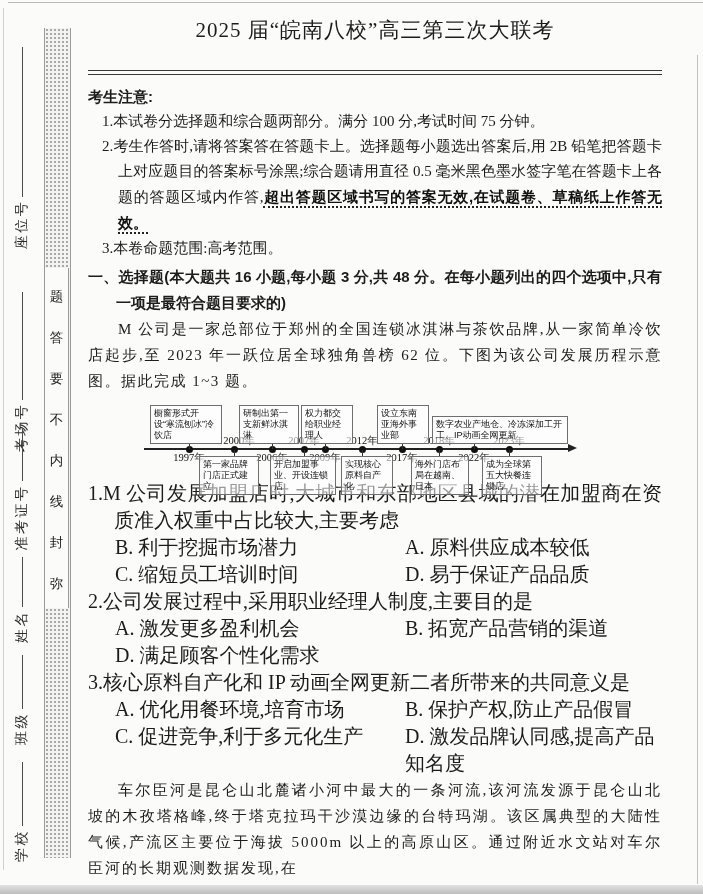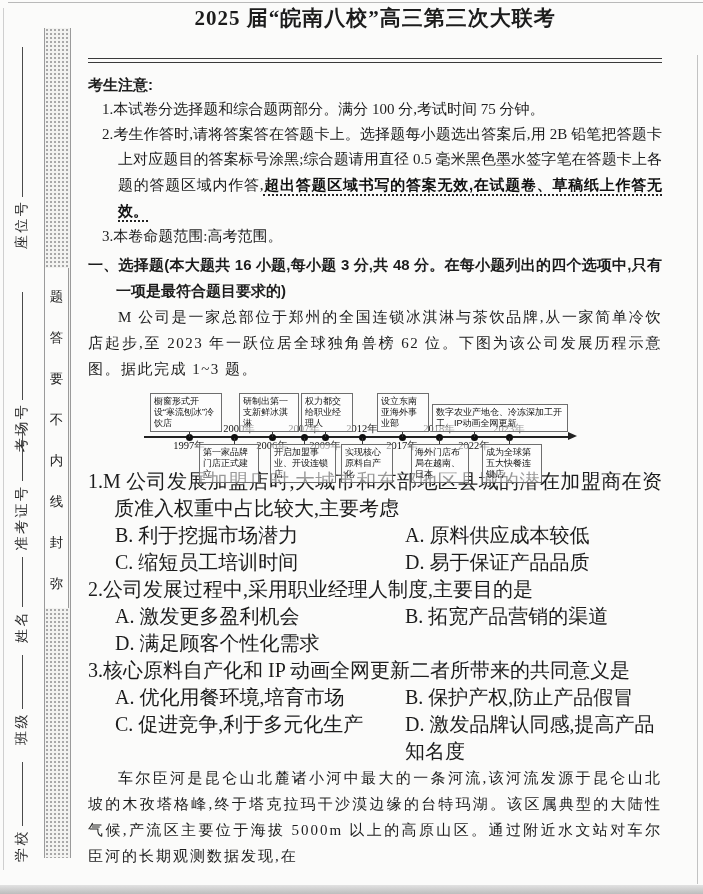--- a/index.html
+++ b/index.html
@@ -30,8 +30,8 @@
 
   
   .content { position:absolute; left:88px; top:0; width:574px; }
-  .title { padding-top:4px; text-align:center; font-size:21px; line-height:28px;
-           font-weight:700; letter-spacing:1px; }
+  .title { padding-top:16px; text-align:center; font-size:21px; line-height:28px;
+           font-weight:400; letter-spacing:1px; }
   .subject { margin-top:26px; text-align:center; font-size:27px; line-height:32px; font-weight:700; }
   .double-rule { margin-top:26px; height:3px; border-top:1.5px solid #3a3a3a; border-bottom:1px solid #3a3a3a; }
 

